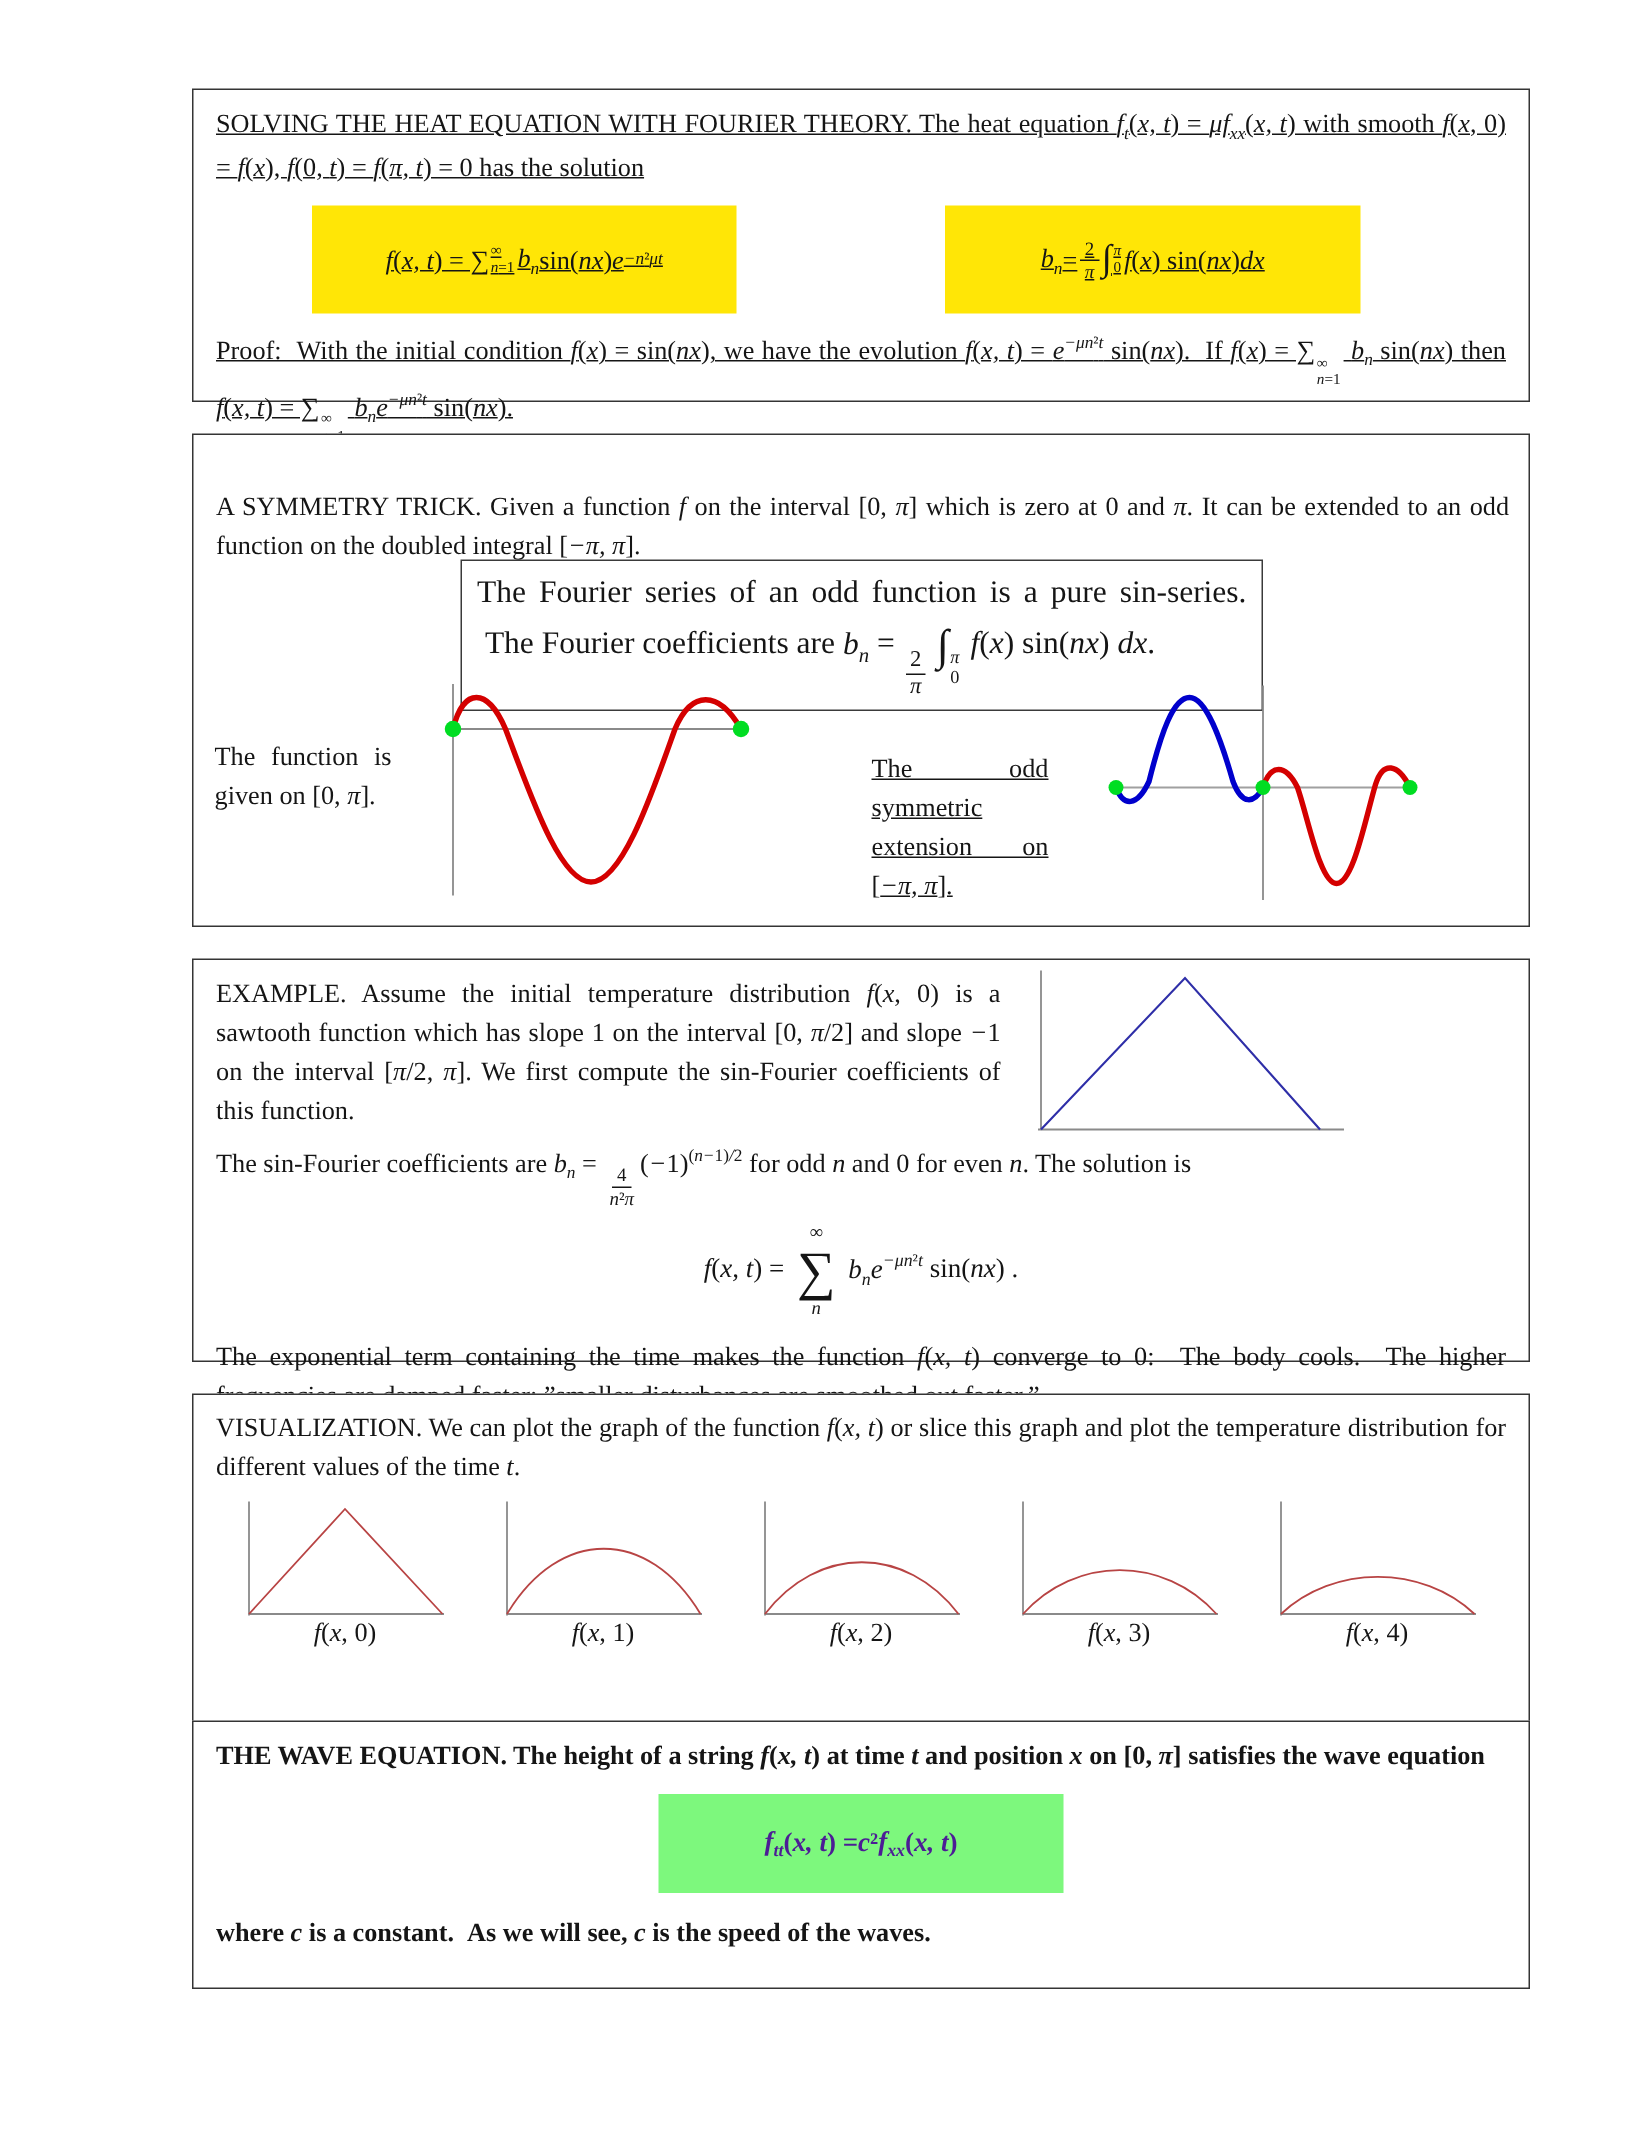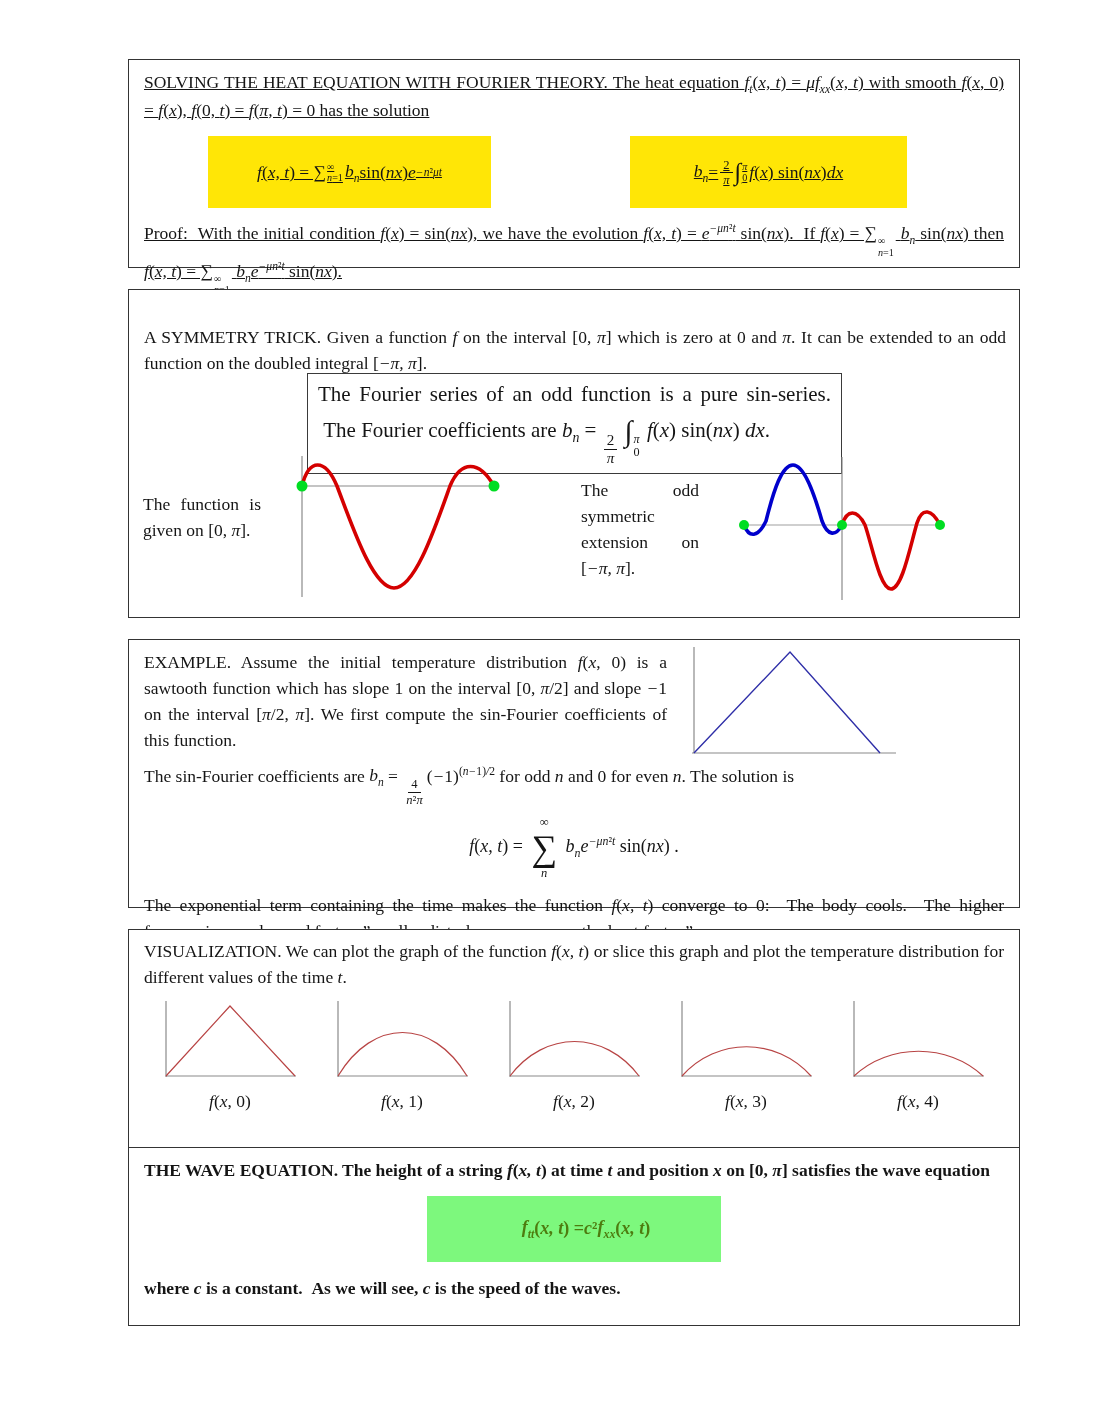--- a/index.html
+++ b/index.html
@@ -46,7 +46,7 @@
              border:1.4px solid #3a3a3a;padding:5px 10px;
              font-size:21px;line-height:1.48;text-align:justify;}
   .cap-left{position:absolute;left:14px;top:202px;width:118px;}
-  .cap-right{position:absolute;left:452px;top:188px;width:118px;}
+  .cap-right{position:absolute;left:452px;top:210px;width:118px;text-decoration:underline;}
   .plot-left{position:absolute;left:164px;top:160px;}
   .plot-right{position:absolute;left:607px;top:161px;}
 

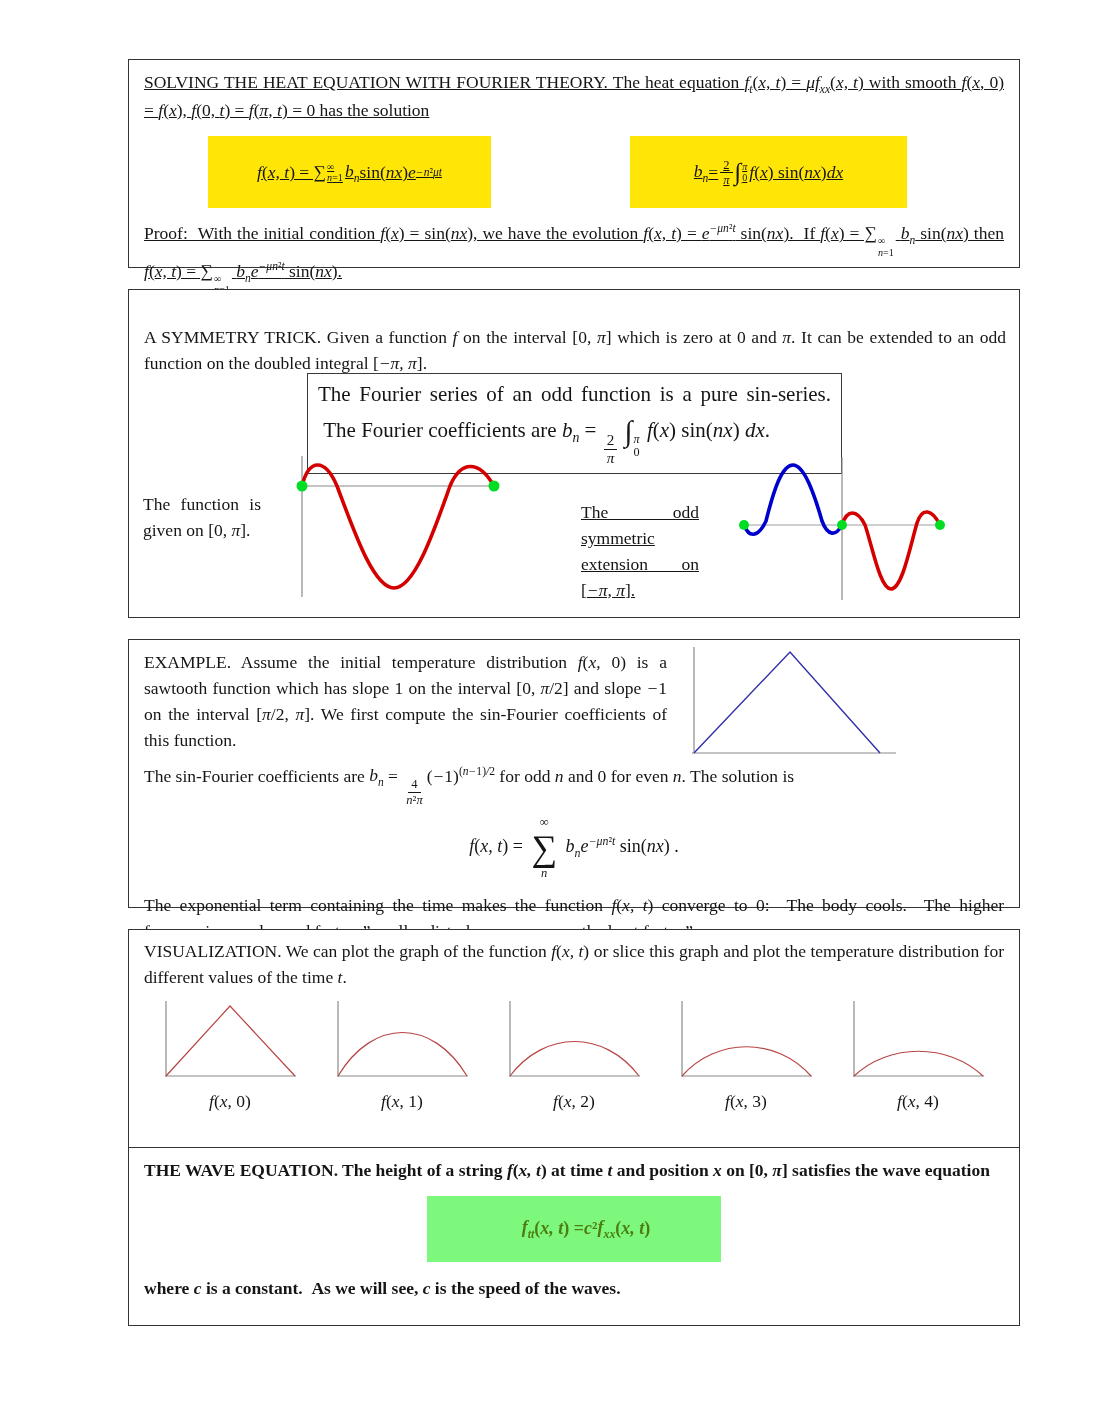--- a/index.html
+++ b/index.html
@@ -62,7 +62,7 @@
   .box-viz{top:929px;height:249px;padding:9px 15px;}
   .viz-row{display:flex;margin-top:9px;}
   .viz-cell{width:172.4px;display:flex;flex-direction:column;align-items:center;}
-  .viz-label{margin-top:13px;font-size:17.5px;}
+  .viz-label{font-size:17.5px;}
 
   
   .box-wave{top:1147px;height:179px;padding:10px 15px;font-weight:bold;}

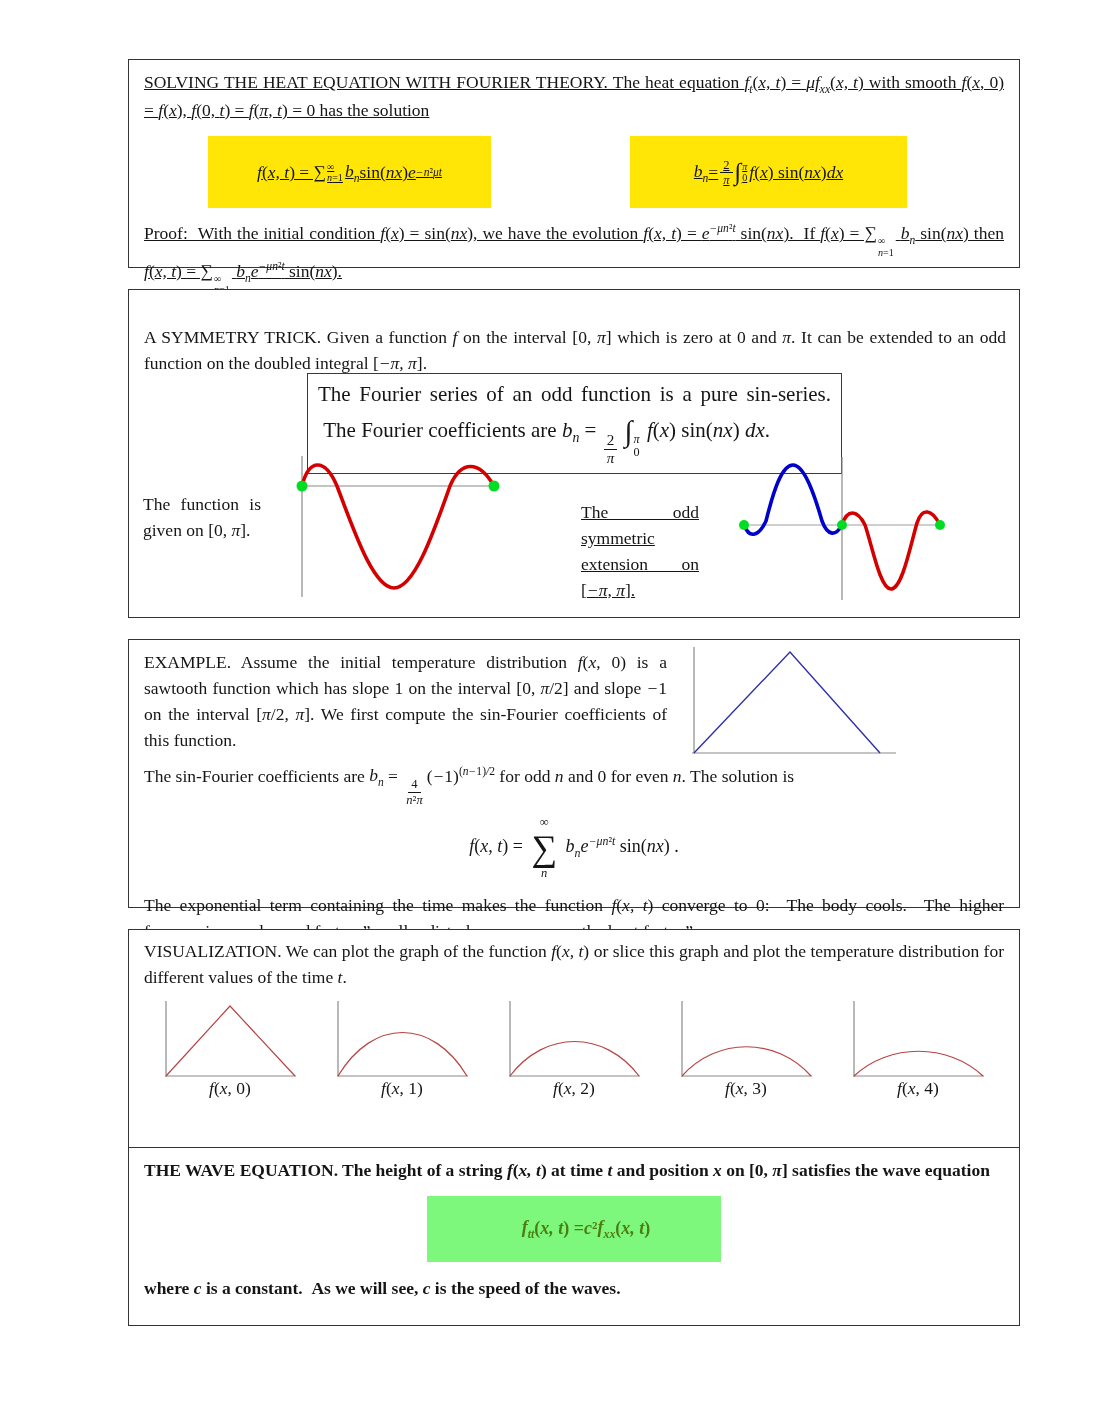--- a/index.html
+++ b/index.html
@@ -68,7 +68,7 @@
   .box-wave{top:1147px;height:179px;padding:10px 15px;font-weight:bold;}
   .wave-hl{width:270px;height:66px;margin:12px auto 0;background:#7DF87D;
            display:flex;align-items:center;justify-content:center;
-           font-size:18px;color:#4d7c0f;padding-left:24px;}
+           font-size:18px;color:#4c1d95;}
   .wave-final{margin-top:14px;}
 </style>
 </head>

